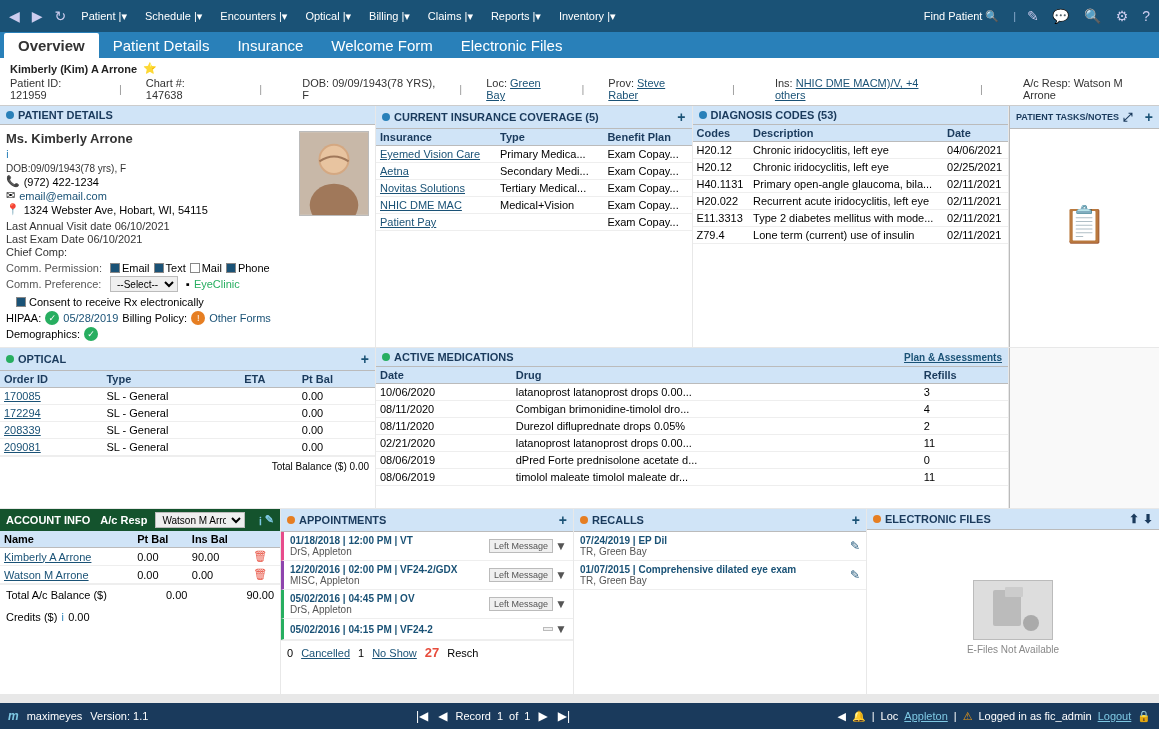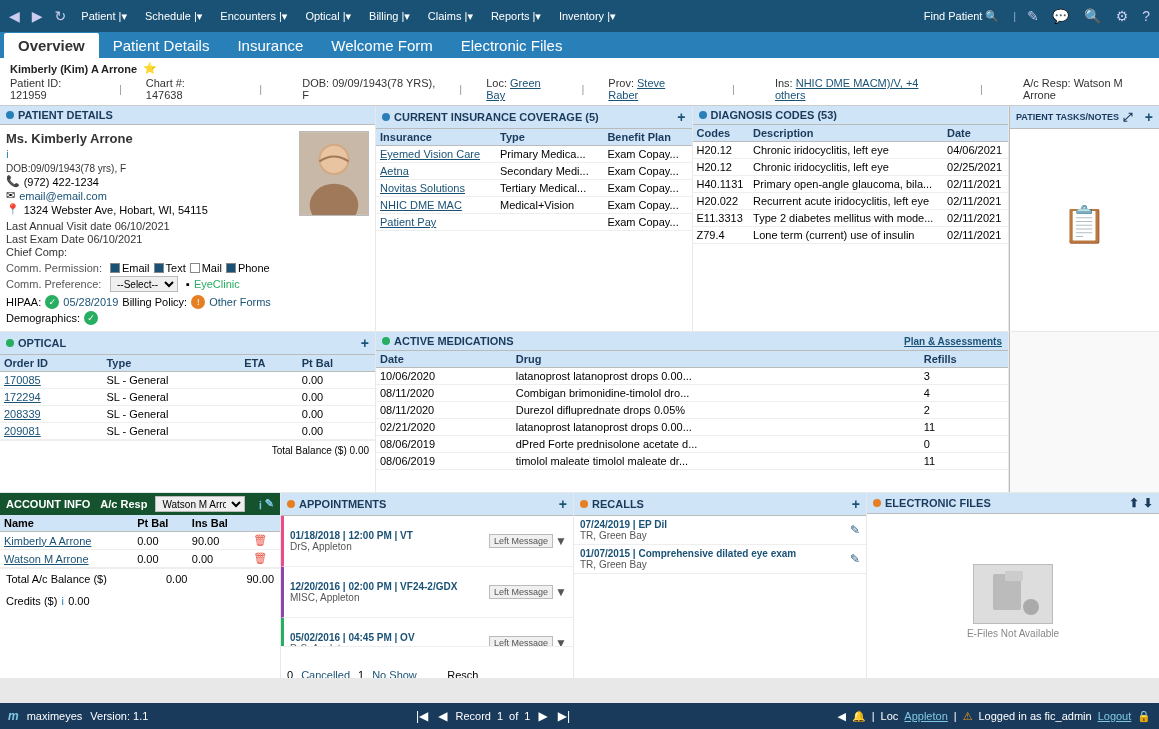--- a/index.html
+++ b/index.html
@@ -240,6 +240,10 @@
                 <span style="margin-left:4px;">▪</span>
                 <span style="color:#27ae60; cursor:pointer;">EyeClinic</span>
               </div>
+              <div class="pd-consent">
+                <span class="cb checked"></span>
+                <span>Consent to receive Rx electronically</span>
+              </div>
               <div class="hipaa-row">
                 <span>HIPAA:</span>
                 <span class="badge-green">✓</span>

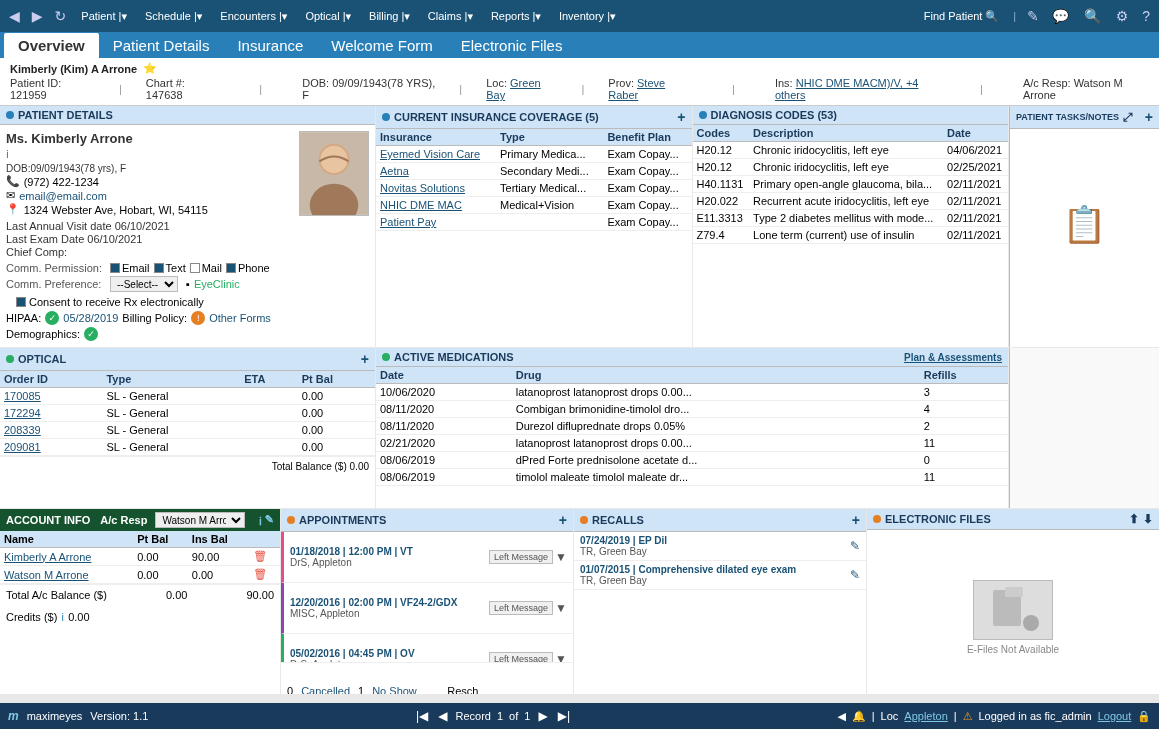--- a/index.html
+++ b/index.html
@@ -75,7 +75,7 @@
 
     
     .appt-section { background: white; overflow: hidden; }
-    .appt-item { padding: 14px 6px; border-bottom: 1px solid #eee; display: flex; align-items: center; gap: 0; }
+    .appt-item { padding: 3px 6px; border-bottom: 1px solid #eee; display: flex; align-items: center; gap: 0; }
     .appt-item.pink { border-left: 3px solid #e74c8b; }
     .appt-item.purple { border-left: 3px solid #8e44ad; }
     .appt-item.green { border-left: 3px solid #27ae60; }

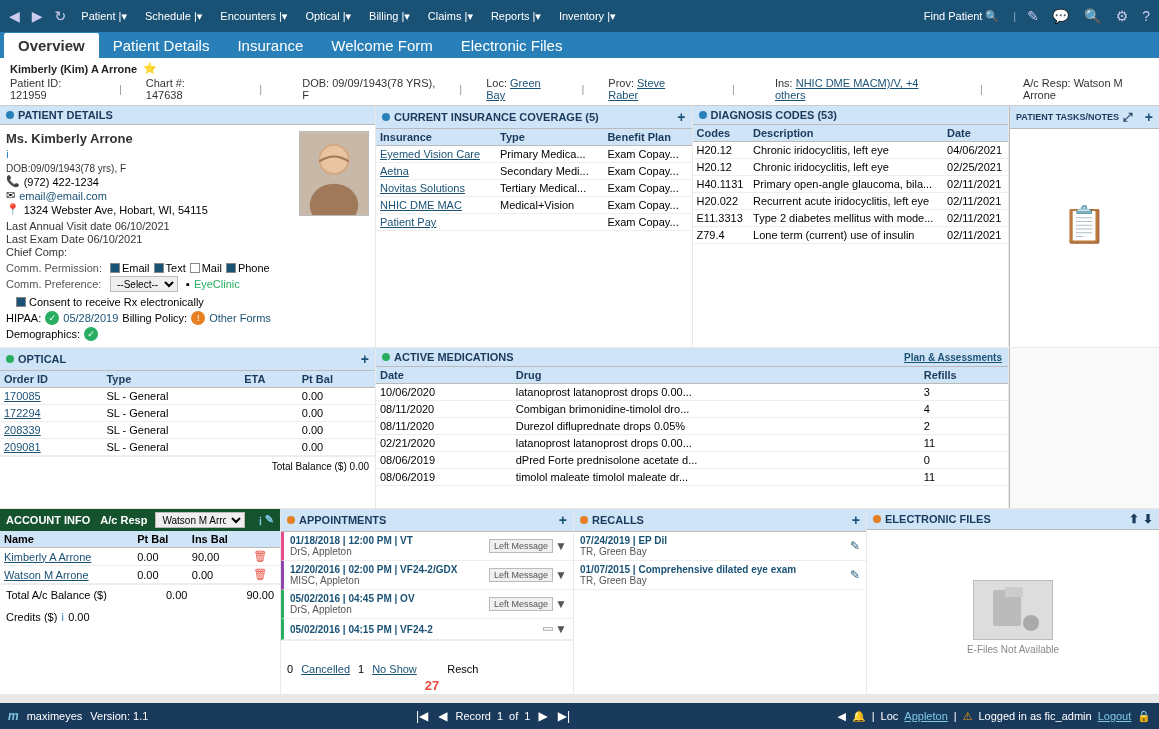--- a/index.html
+++ b/index.html
@@ -585,7 +585,7 @@
           <a>Cancelled</a>
           <span>1</span>
           <a>No Show</a>
-          <span style="color:#e74c3c; font-weight:bold; font-size:13px;margin-top:33px;">27</span>
+          <span style="color:#e74c3c; font-weight:bold; font-size:13px;">27</span>
           <span>Resch</span>
         </div>
       </div>

